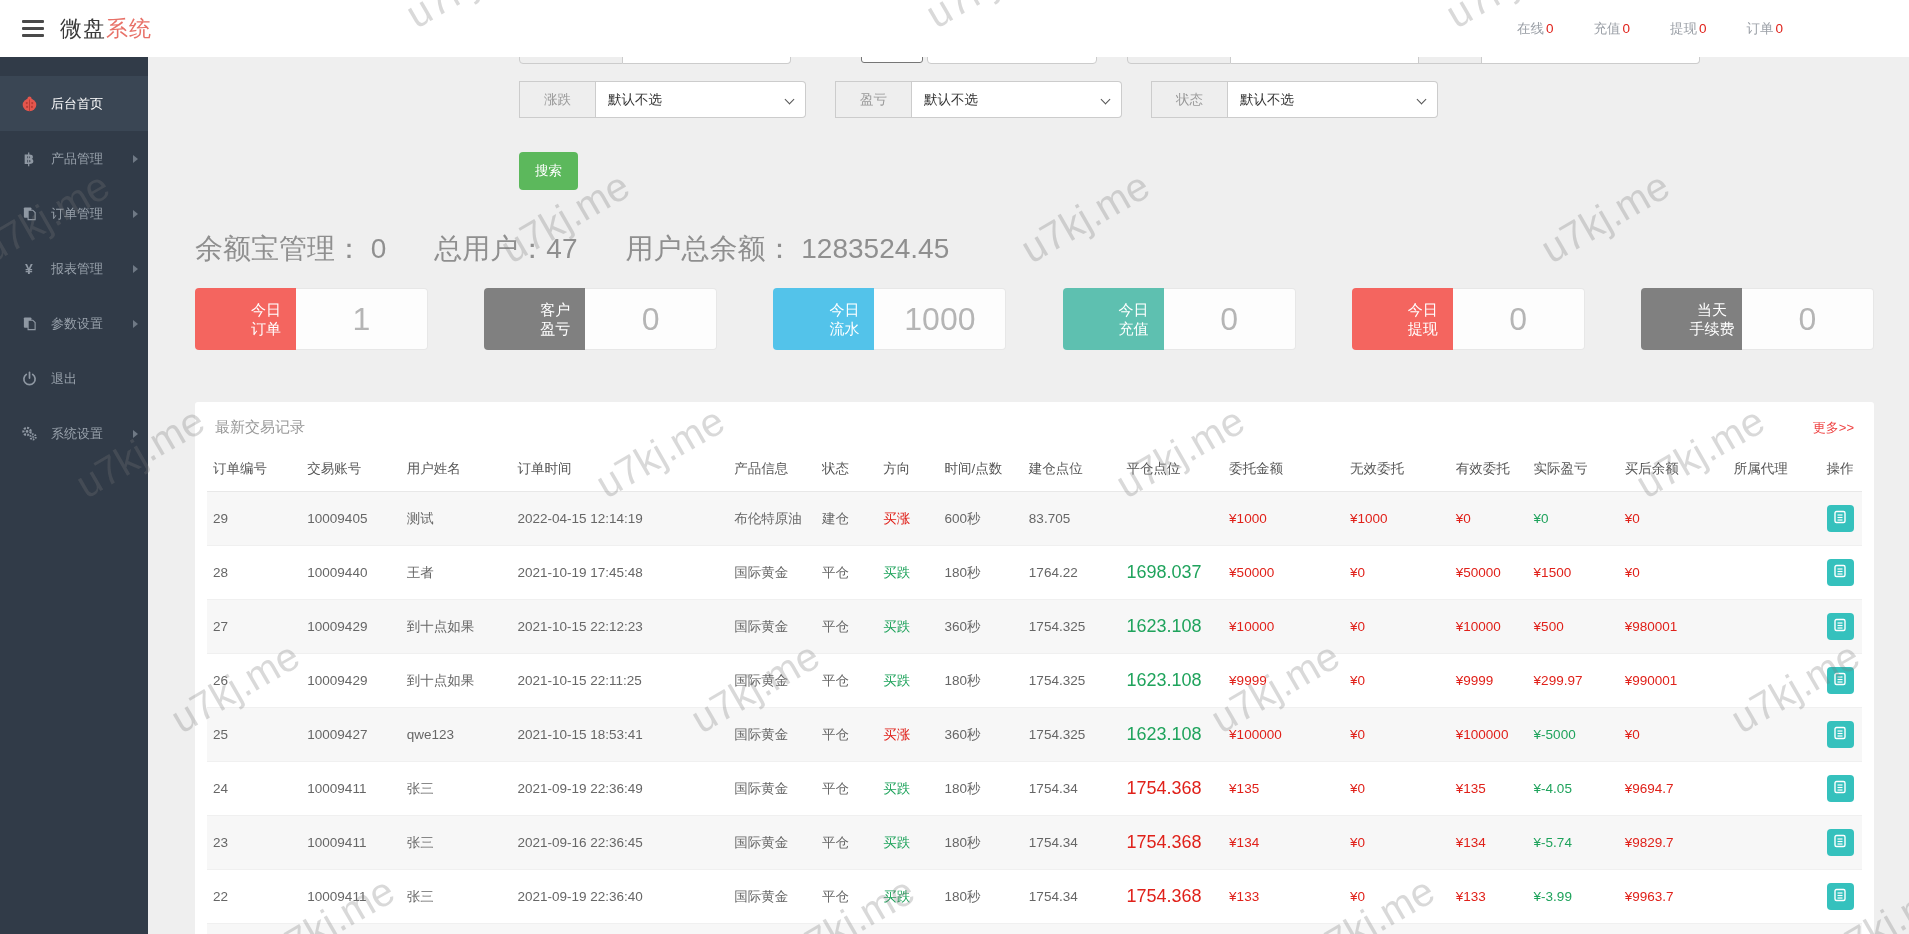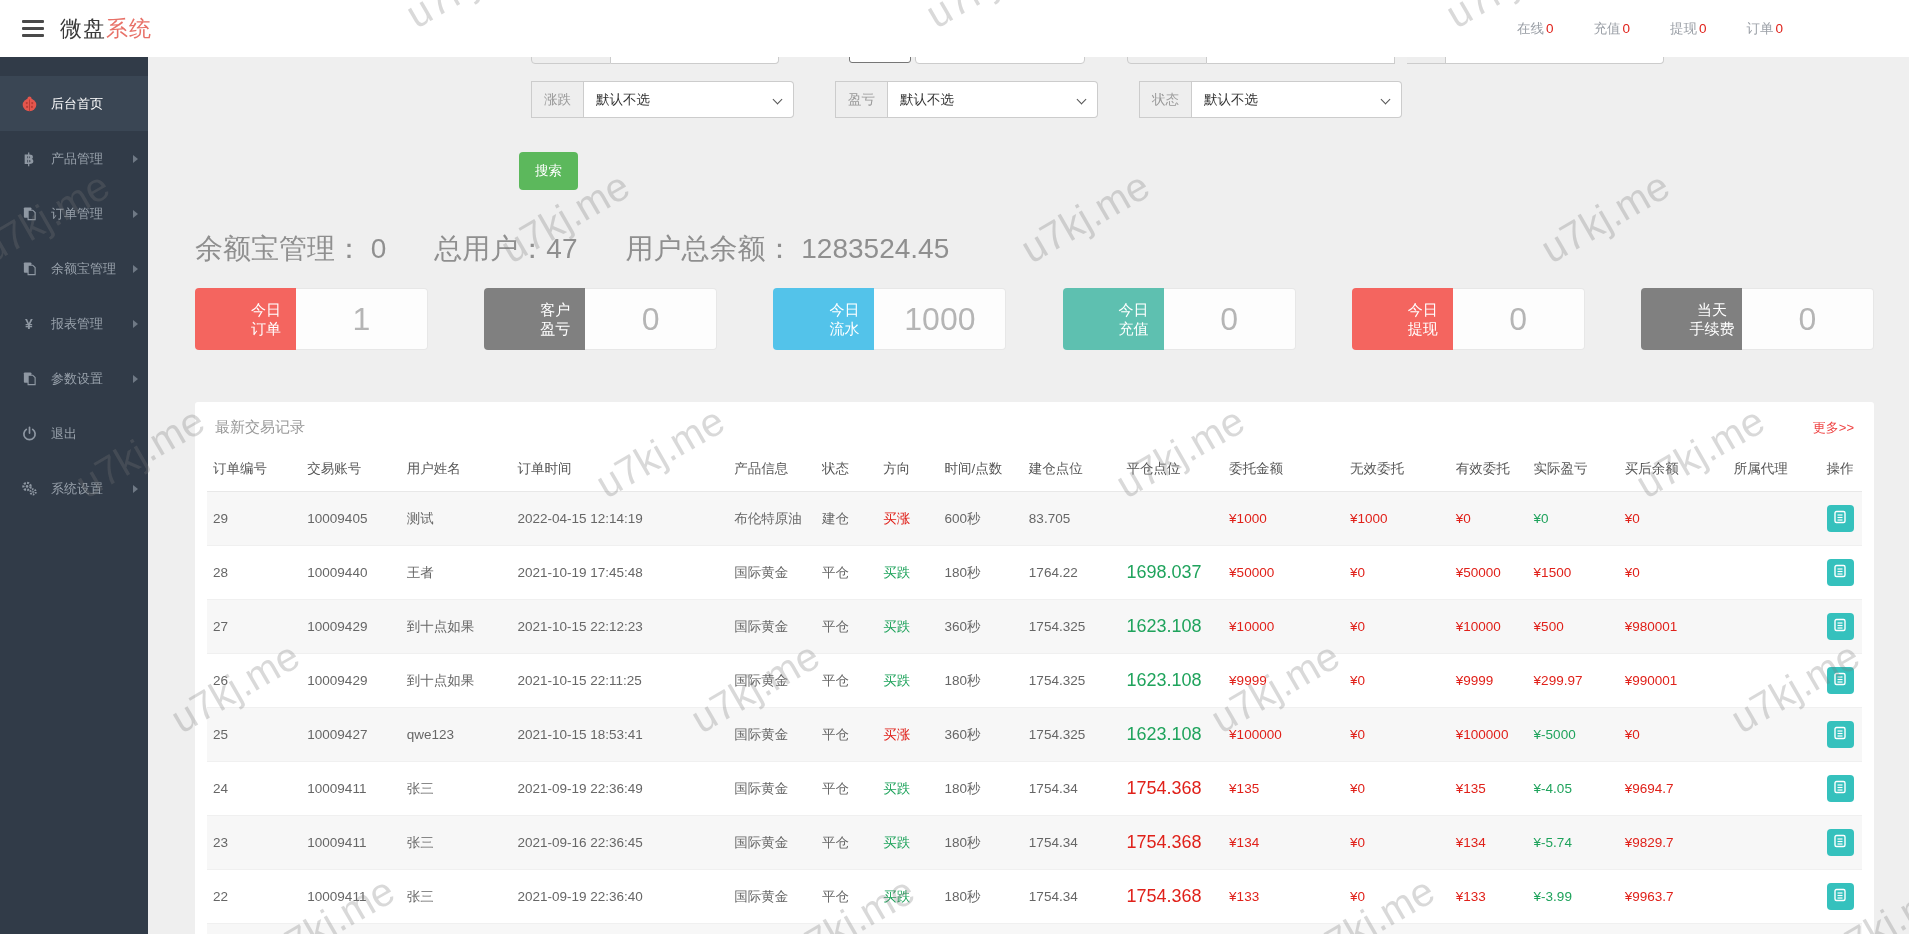--- a/index.html
+++ b/index.html
@@ -36,7 +36,7 @@
   .f-row + .f-row { margin-top:17px; }
   .igroup { display:inline-flex; }
   .addon { background:#eee; border:1px solid #ccc; color:#999; height:37px; line-height:35px;
-    padding:0 12px; font-size:13.5px; white-space:nowrap;margin-left:12px; }
+    padding:0 24px; font-size:13.5px; white-space:nowrap; }
   .igroup .addon:first-child { border-radius:4px 0 0 4px; }
   .igroup input { border:1px solid #ccc; border-left:none; height:37px; padding:0 10px;
     font-size:13.5px; color:#333; border-radius:0 4px 4px 0; outline:none; }

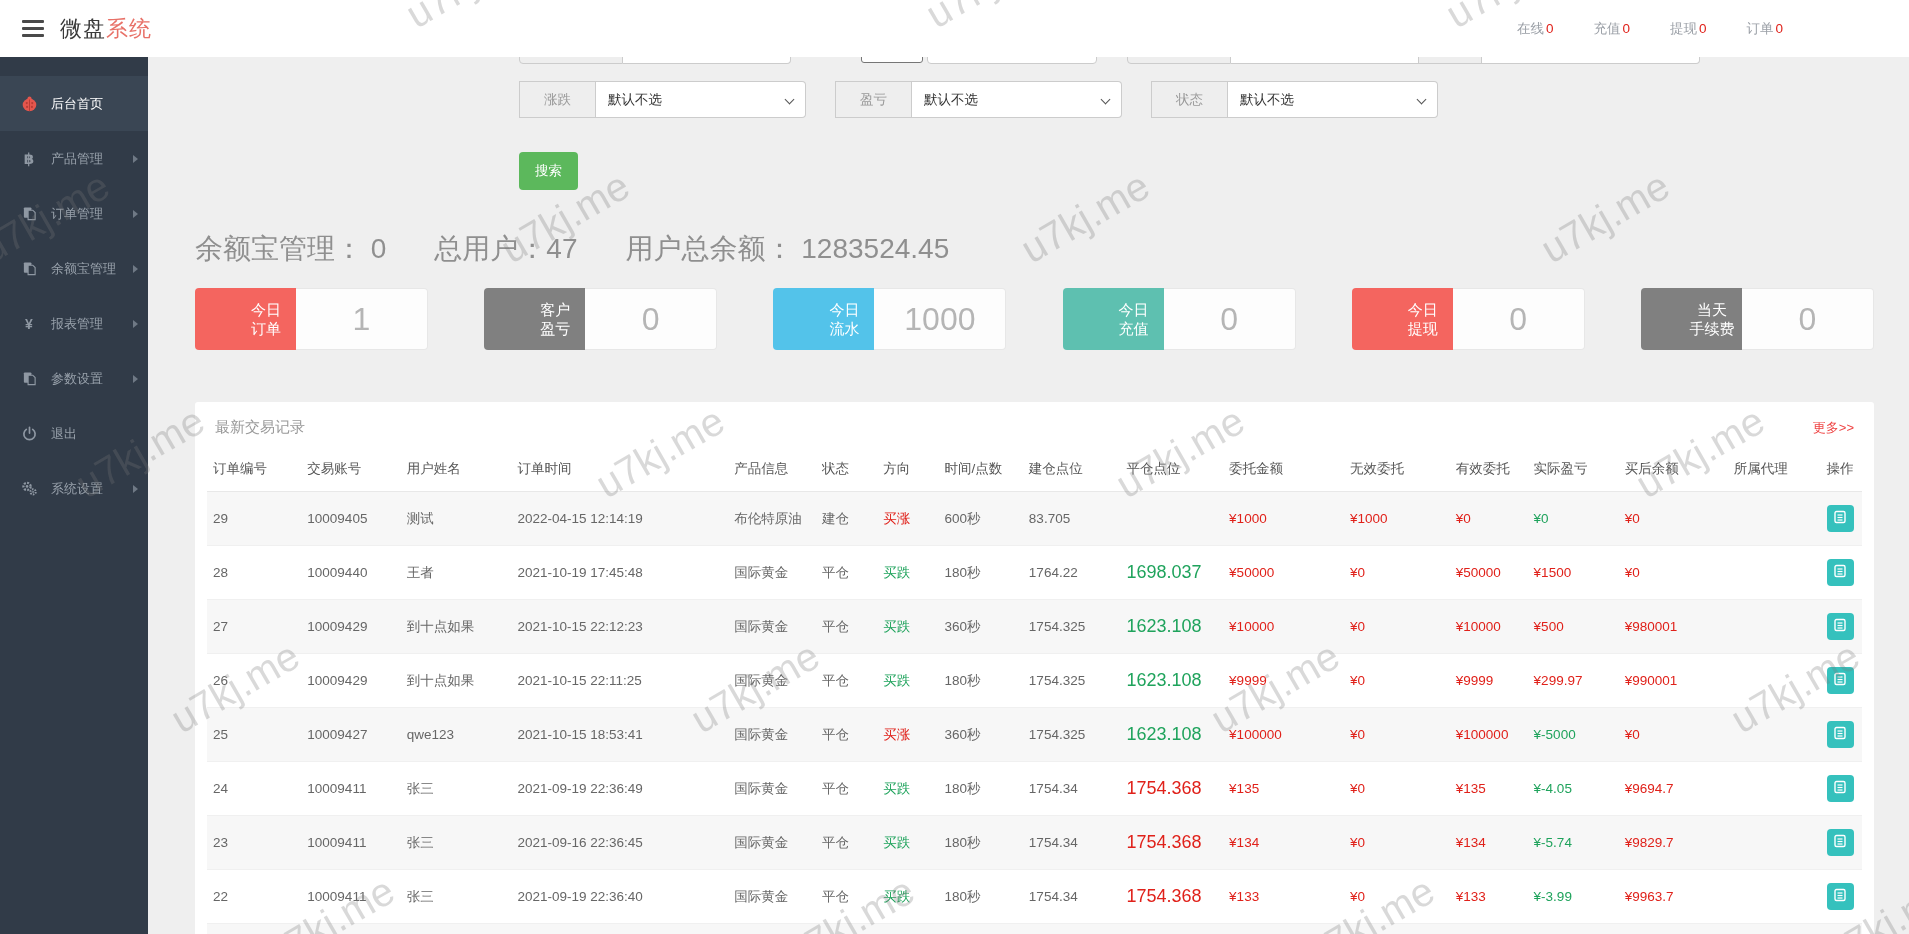--- a/index.html
+++ b/index.html
@@ -164,16 +164,6 @@
           </svg>
         </span>
         <span class="lbl">订单管理</span>
-        <span class="chev"></span>
-      </div>
-      <div class="side-item">
-        <span class="ic">
-          <svg viewBox="0 0 16 16" width="15" height="15">
-            <rect x="2" y="1.5" width="8" height="11" rx="1" fill="#8f98a3"></rect>
-            <path d="M6.5 4.5h5l2.5 2.5v7.5h-7.5z" fill="#313b48" stroke="#8f98a3" stroke-width="1.2"></path>
-          </svg>
-        </span>
-        <span class="lbl">余额宝管理</span>
         <span class="chev"></span>
       </div>
       <div class="side-item">

